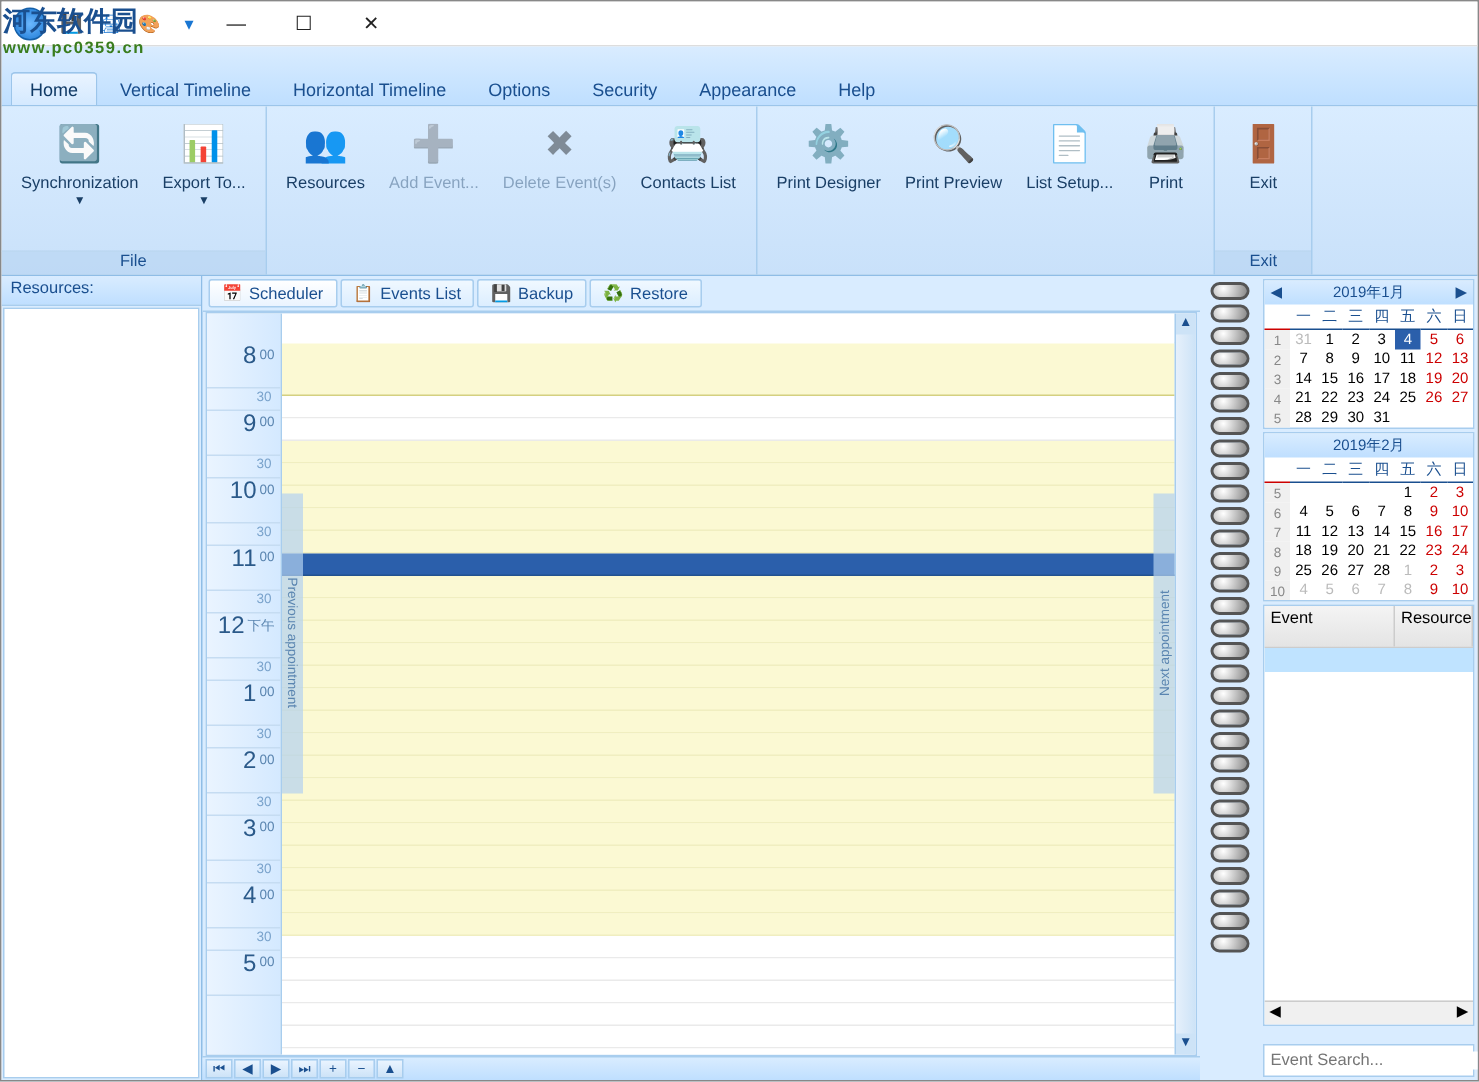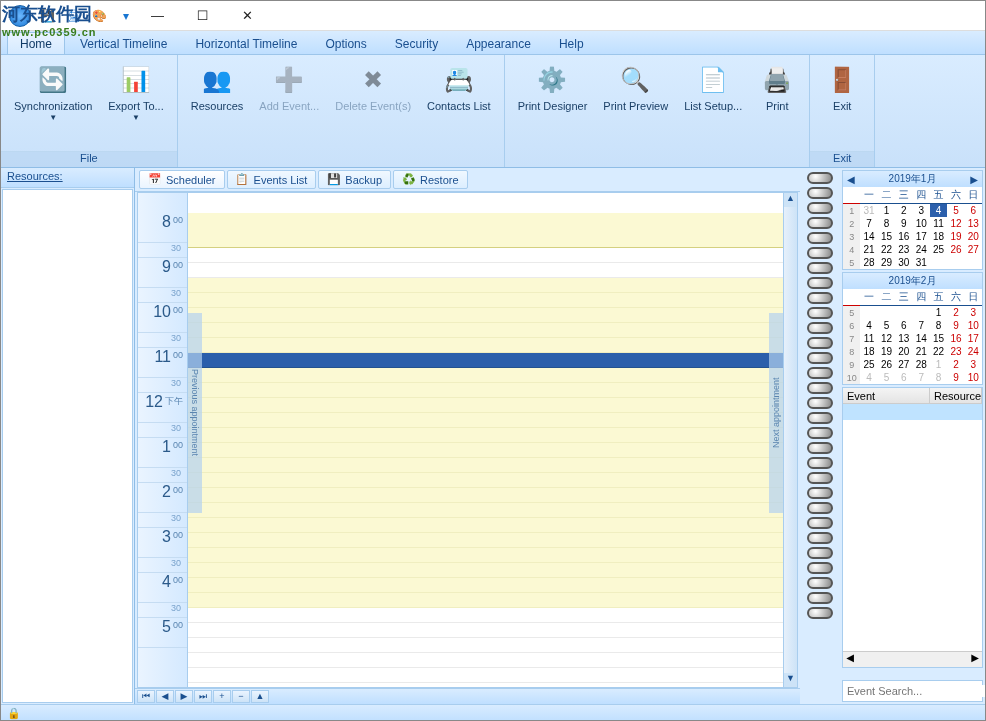--- a/index.html
+++ b/index.html
@@ -14,7 +14,7 @@
 .overlay-logo { position:absolute; top:2px; left:2px; font-size:14px; color:#3a7d1e; font-weight:bold; pointer-events:none; z-index:10;}
 .overlay-logo .cn { color:#1a4f8f; font-size:18px; font-weight:bold;}
 .overlay-logo .url { display:block; font-size:11px; color:#3a7d1e; letter-spacing:1px;}
-.tabs { height:24px; background: linear-gradient(#d9ecff,#bfdfff); display:flex; align-items:flex-end; padding-left:6px; gap:2px; border-bottom:1px solid #9cc5ea;}
+.tabs { height:40px; background: linear-gradient(#d9ecff,#bfdfff); display:flex; align-items:flex-end; padding-left:6px; gap:2px; border-bottom:1px solid #9cc5ea;}
 .tab { padding:4px 12px 3px; font-size:12px; color:#1a4f8f; cursor:pointer; border:1px solid transparent; border-bottom:none; border-radius:3px 3px 0 0;}
 .tab.active { background: linear-gradient(#eaf4ff,#d4e9ff); border-color:#9cc5ea; color:#103a66; font-weight:500;}
 .ribbon { height:113px; background: linear-gradient(#d9ecff,#c9e1fa); display:flex; border-bottom:1px solid #8fbde6;}

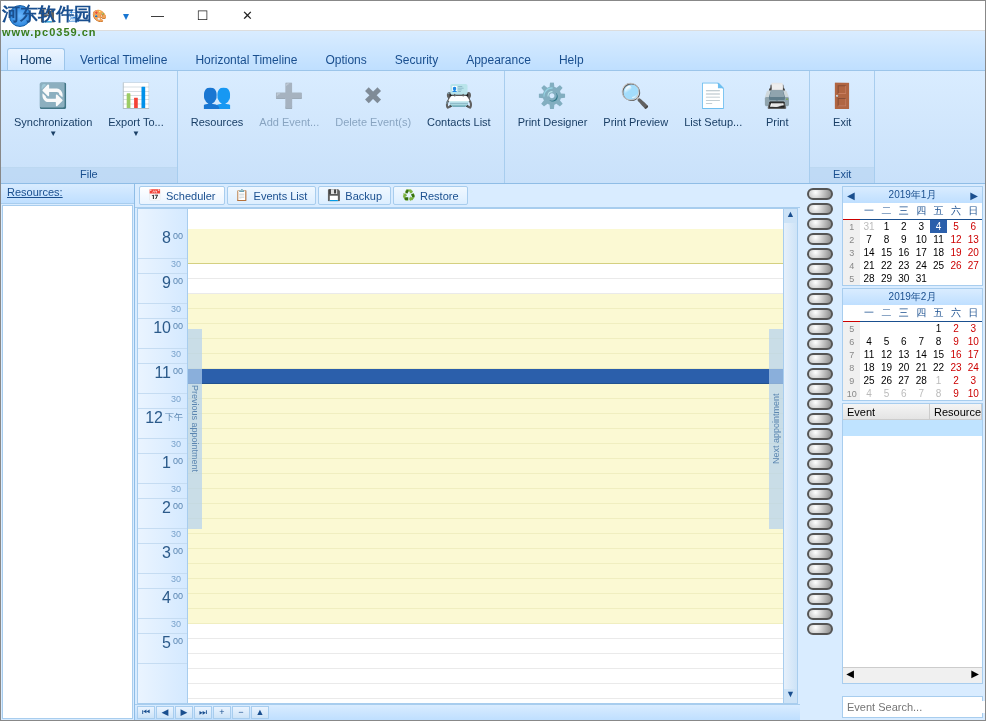--- a/index.html
+++ b/index.html
@@ -28,7 +28,7 @@
 .rbtn .dd { font-size:8px; color:#1a3f66;}
 .workarea { display:flex; height: calc(721px - 30px - 24px - 113px - 18px); background:#d9ecff;}
 .lpanel { width:134px; border-right:1px solid #8fbde6; display:flex; flex-direction:column;}
-.lpanel-hdr { height:20px; padding:2px 6px; font-size:11px; color:#1a4f8f; background:linear-gradient(#d9ecff,#bfdfff); border-bottom:1px solid #a8cdee;text-decoration:underline;}
+.lpanel-hdr { height:20px; padding:2px 6px; font-size:11px; color:#1a4f8f; background:linear-gradient(#d9ecff,#bfdfff); border-bottom:1px solid #a8cdee;}
 .lpanel-body { flex:1; background:#fff; border:1px solid #a8cdee; margin:1px;}
 .mainpanel { flex:1; display:flex; flex-direction:column; position:relative;}
 .viewtabs { height:24px; display:flex; padding:2px 4px; gap:2px; background:#d9ecff; border-bottom:1px solid #a8cdee;}

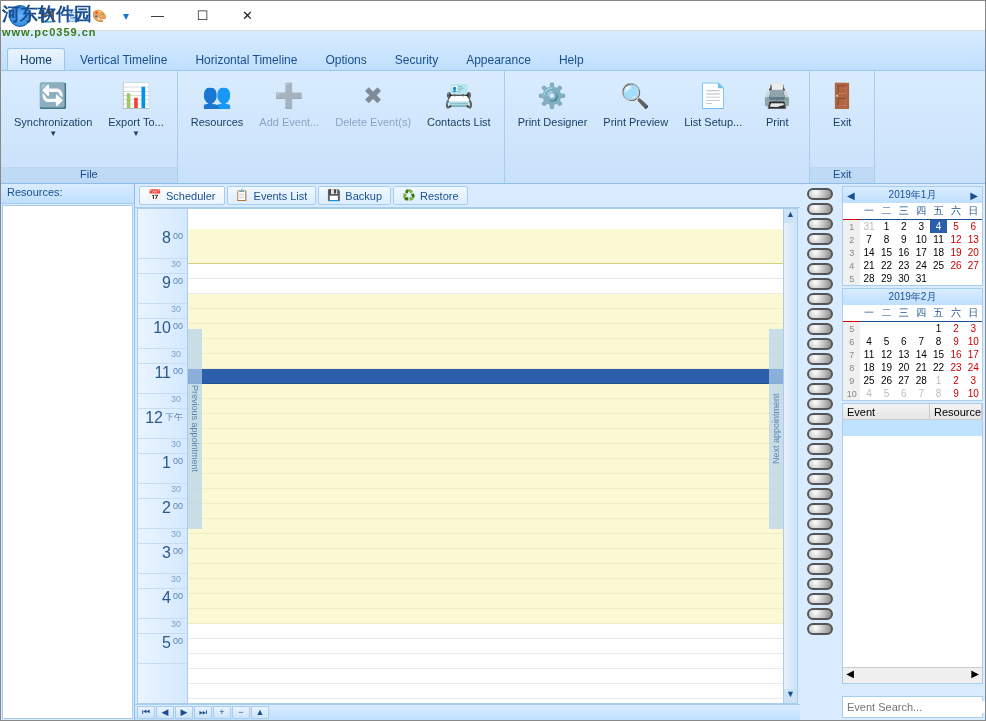--- a/index.html
+++ b/index.html
@@ -72,7 +72,7 @@
 .minical td.today { background:#2b5fab; color:#fff;}
 .minical td.wkend { color:#c00;}
 .evlist { flex:1; background:#fff; border:1px solid #a8cdee; display:flex; flex-direction:column; overflow:hidden;}
-.evlist-hdr { display:flex; height:16px; background:linear-gradient(#f4f4f4,#e4e4e4); border-bottom:1px solid #ccc;}
+.evlist-hdr { display:flex; height:28px; background:linear-gradient(#f4f4f4,#e4e4e4); border-bottom:1px solid #ccc;}
 .evlist-hdr .col { padding:2px 4px; font-size:11px; border-right:1px solid #ccc;}
 .evlist-body { flex:1; background:#fff;}
 .evlist-body .row1 { height:16px; background:#bfe3ff;}

